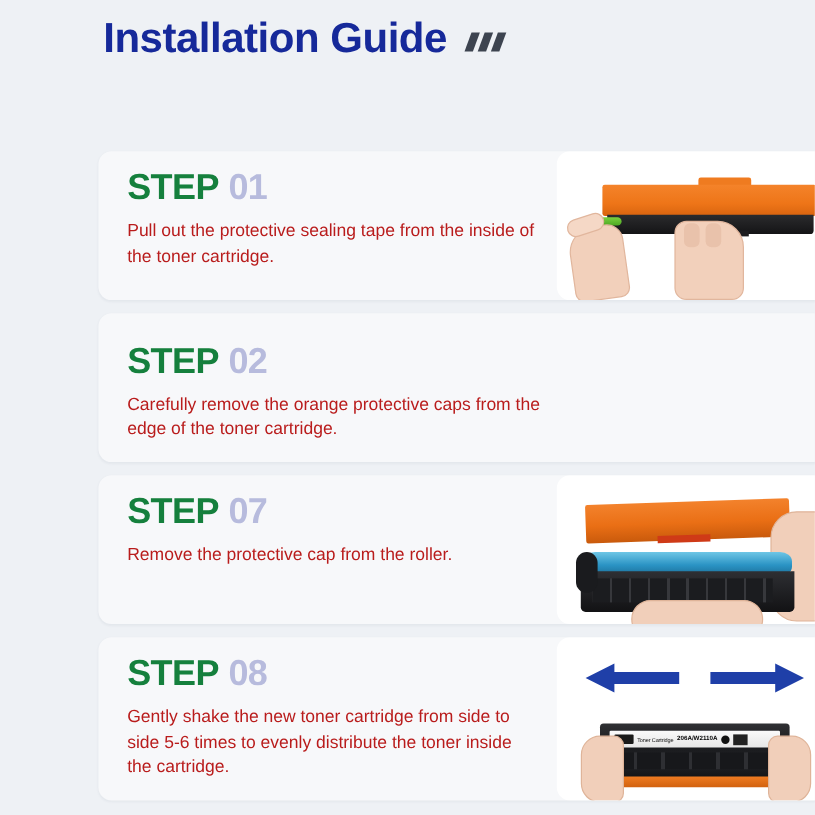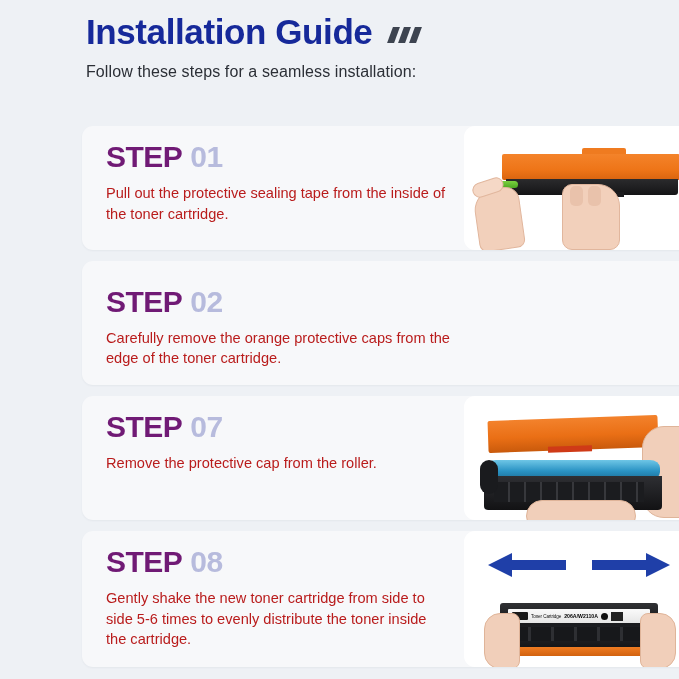--- a/index.html
+++ b/index.html
@@ -431,7 +431,6 @@
         <div class="slash"></div>
       </div>
     </div>
-    <div class="subtitle">Follow these steps for a seamless installation:</div>
   </div>
 
   <div class="steps">

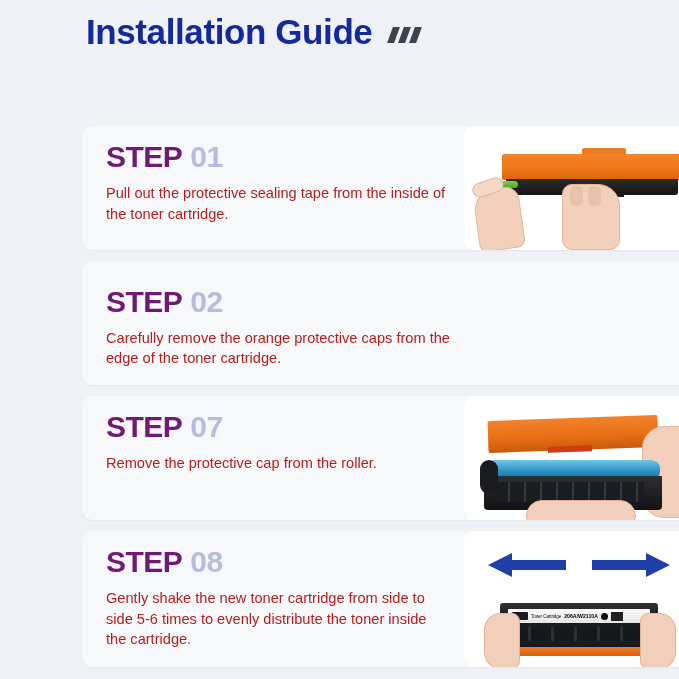--- a/index.html
+++ b/index.html
@@ -92,7 +92,7 @@
     letter-spacing: -0.5px;
   }
   .step-word {
-    color: #701a75;
+    color: #15803d;
   }
   .step-num {
     color: #b7bbdd;

